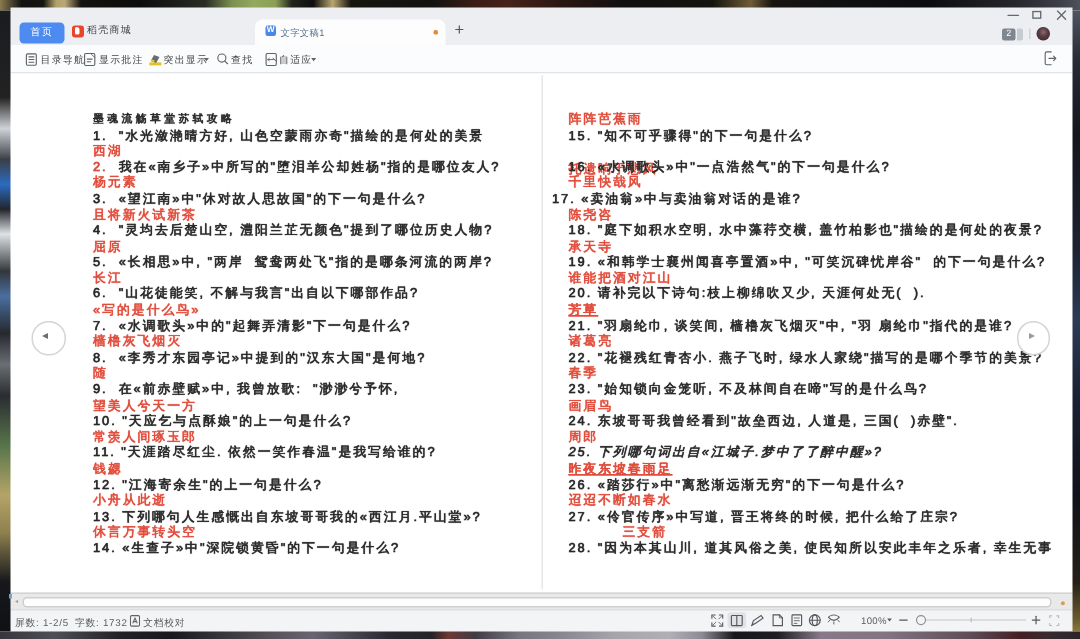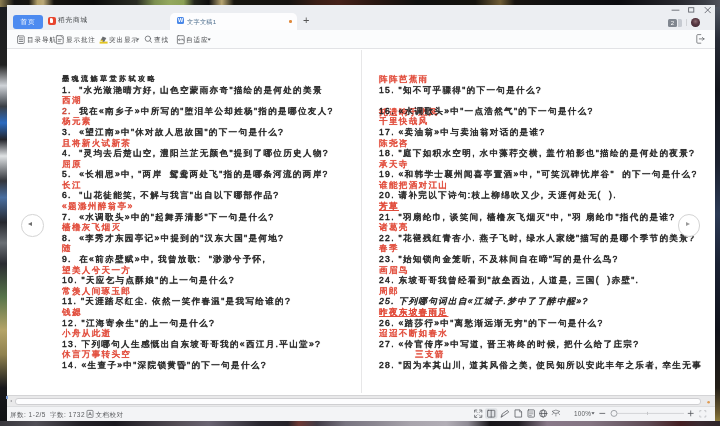--- a/index.html
+++ b/index.html
@@ -206,7 +206,7 @@
 <div class="ln red" style="left:379px;top:95.18px;margin-top:12px;">托遗响于悲风</div>
 <div class="ln" style="left:379px;top:105.77px;">16.&nbsp;«水调歌头»中"一点浩然气"的下一句是什么?</div>
 <div class="ln red" style="left:379px;top:116.36px;">千里快哉风</div>
-<div class="ln" style="left:379px;top:126.95px;text-align:right;">17.&nbsp;«卖油翁»中与卖油翁对话的是谁?</div>
+<div class="ln" style="left:368px;top:126.95px;text-align:right;">17.&nbsp;«卖油翁»中与卖油翁对话的是谁?</div>
 <div class="ln red" style="left:379px;top:137.54px;">陈尧咨</div>
 <div class="ln" style="left:379px;top:148.13px;">18.&nbsp;"庭下如积水空明, 水中藻荇交横, 盖竹柏影也"描绘的是何处的夜景?</div>
 <div class="ln red" style="left:379px;top:158.72px;">承天寺</div>

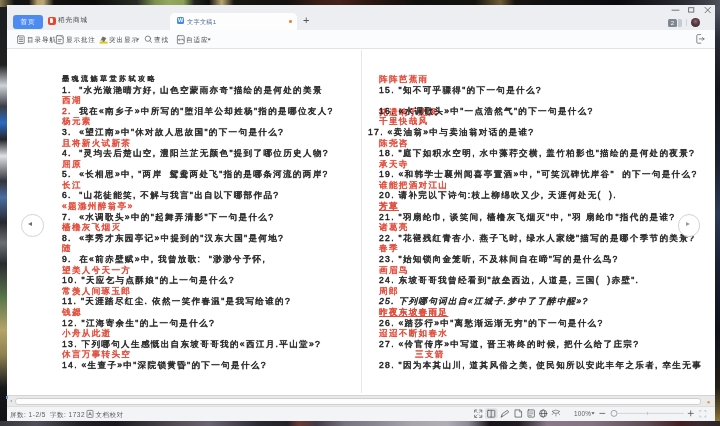--- a/index.html
+++ b/index.html
@@ -185,7 +185,7 @@
 <div class="ln" style="left:62px;top:169.31px;">5.&nbsp; «长相思»中, "两岸&nbsp; 鸳鸯两处飞"指的是哪条河流的两岸?</div>
 <div class="ln red" style="left:62px;top:179.9px;">长江</div>
 <div class="ln" style="left:62px;top:190.49px;">6.&nbsp; "山花徒能笑, 不解与我言"出自以下哪部作品?</div>
-<div class="ln red" style="left:62px;top:201.08px;">«题滁州醉翁亭»</div>
+<div class="ln red" style="left:62px;top:201.08px;">«写的是什么鸟»</div>
 <div class="ln" style="left:62px;top:211.67px;">7.&nbsp; «水调歌头»中的"起舞弄清影"下一句是什么?</div>
 <div class="ln red" style="left:62px;top:222.26px;">樯橹灰飞烟灭</div>
 <div class="ln" style="left:62px;top:232.85px;">8.&nbsp; «李秀才东园亭记»中提到的"汉东大国"是何地?</div>

